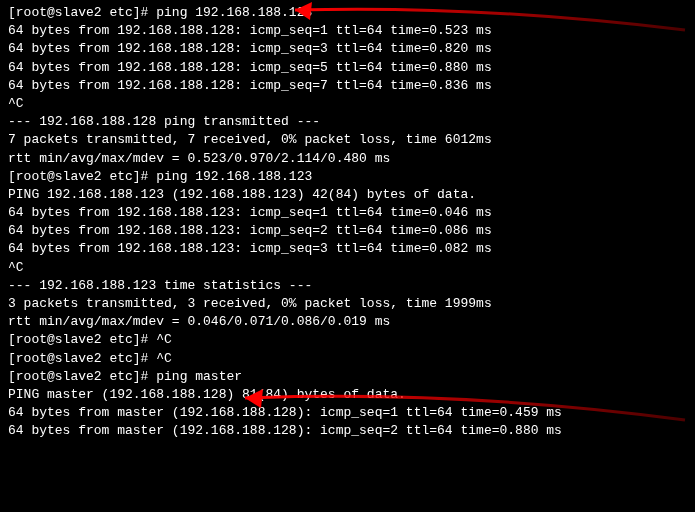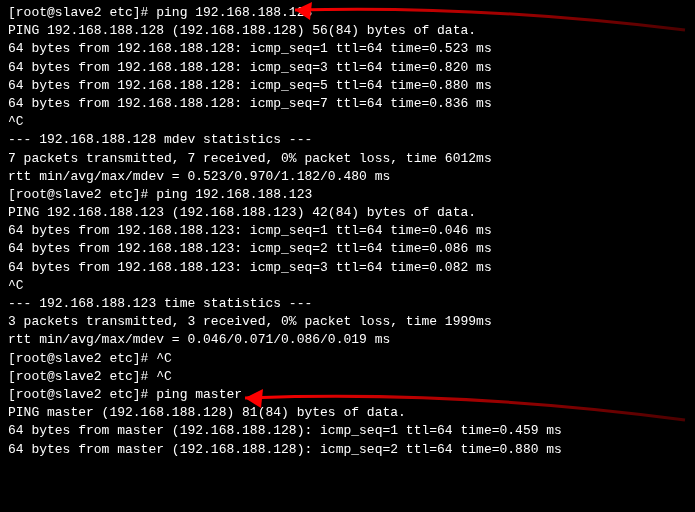--- a/index.html
+++ b/index.html
@@ -28,7 +28,6 @@
 
 <div id="terminal">
     <div class="line">[root@slave2 etc]# ping 192.168.188.128</div>
-    <div class="line">PING 192.168.188.128 (192.168.188.128) 56(84) bytes of data.</div>
     <div class="line">64 bytes from 192.168.188.128: icmp_seq=1 ttl=64 time=0.523 ms</div>
     <div class="line">64 bytes from 192.168.188.128: icmp_seq=3 ttl=64 time=0.820 ms</div>
     <div class="line">64 bytes from 192.168.188.128: icmp_seq=5 ttl=64 time=0.880 ms</div>

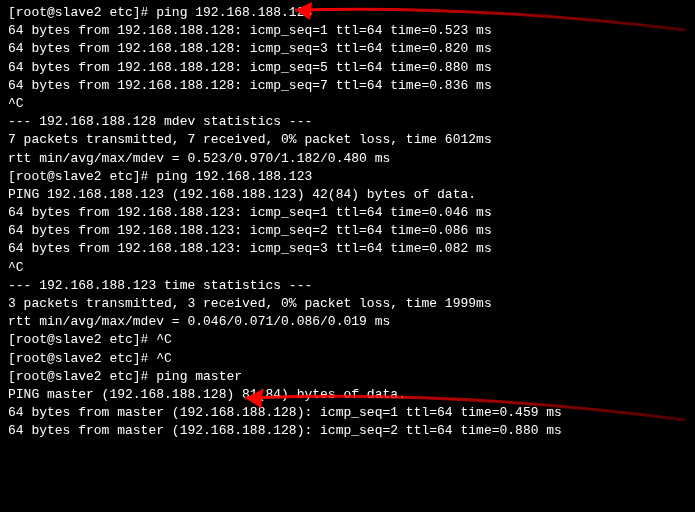--- a/index.html
+++ b/index.html
@@ -33,7 +33,7 @@
     <div class="line">64 bytes from 192.168.188.128: icmp_seq=5 ttl=64 time=0.880 ms</div>
     <div class="line">64 bytes from 192.168.188.128: icmp_seq=7 ttl=64 time=0.836 ms</div>
     <div class="line">^C</div>
-    <div class="line">--- 192.168.188.128 mdev statistics ---</div>
+    <div class="line">--- 192.168.188.128 ping transmitted ---</div>
     <div class="line">7 packets transmitted, 7 received, 0% packet loss, time 6012ms</div>
     <div class="line">rtt min/avg/max/mdev = 0.523/0.970/1.182/0.480 ms</div>
     <div class="line">[root@slave2 etc]# ping 192.168.188.123</div>

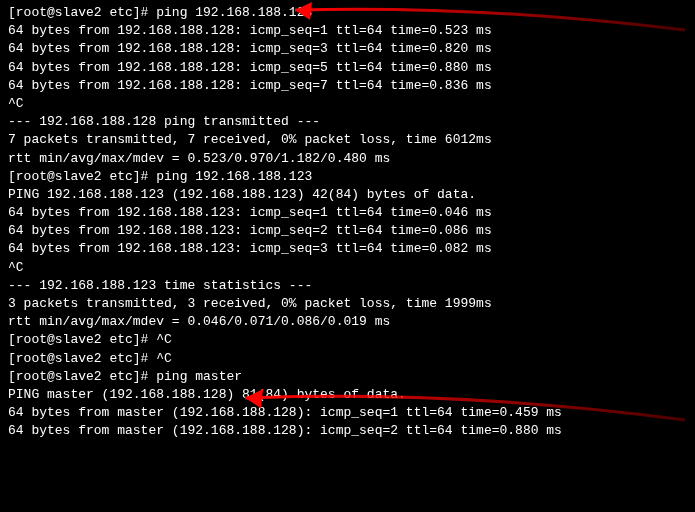--- a/index.html
+++ b/index.html
@@ -35,7 +35,7 @@
     <div class="line">^C</div>
     <div class="line">--- 192.168.188.128 ping transmitted ---</div>
     <div class="line">7 packets transmitted, 7 received, 0% packet loss, time 6012ms</div>
-    <div class="line">rtt min/avg/max/mdev = 0.523/0.970/1.182/0.480 ms</div>
+    <div class="line">rtt min/avg/max/mdev = 0.523/0.970/2.114/0.480 ms</div>
     <div class="line">[root@slave2 etc]# ping 192.168.188.123</div>
     <div class="line">PING 192.168.188.123 (192.168.188.123) 42(84) bytes of data.</div>
     <div class="line">64 bytes from 192.168.188.123: icmp_seq=1 ttl=64 time=0.046 ms</div>

